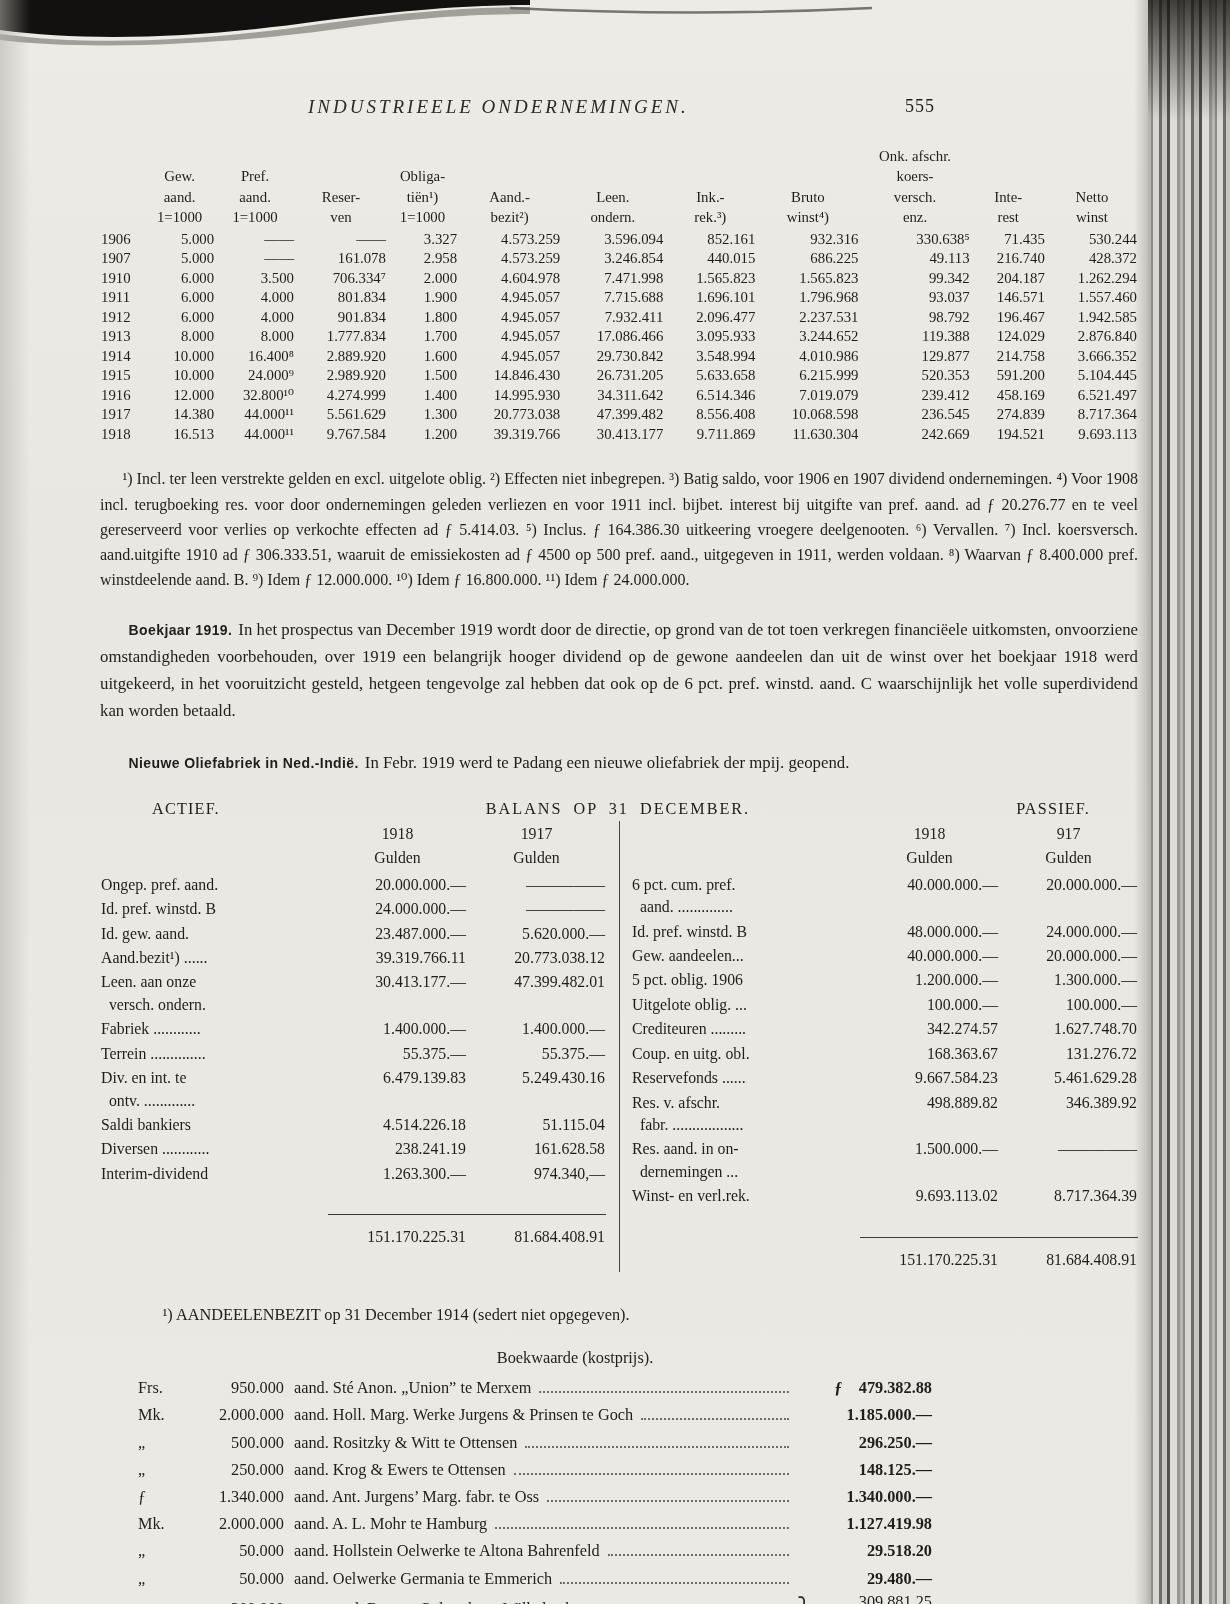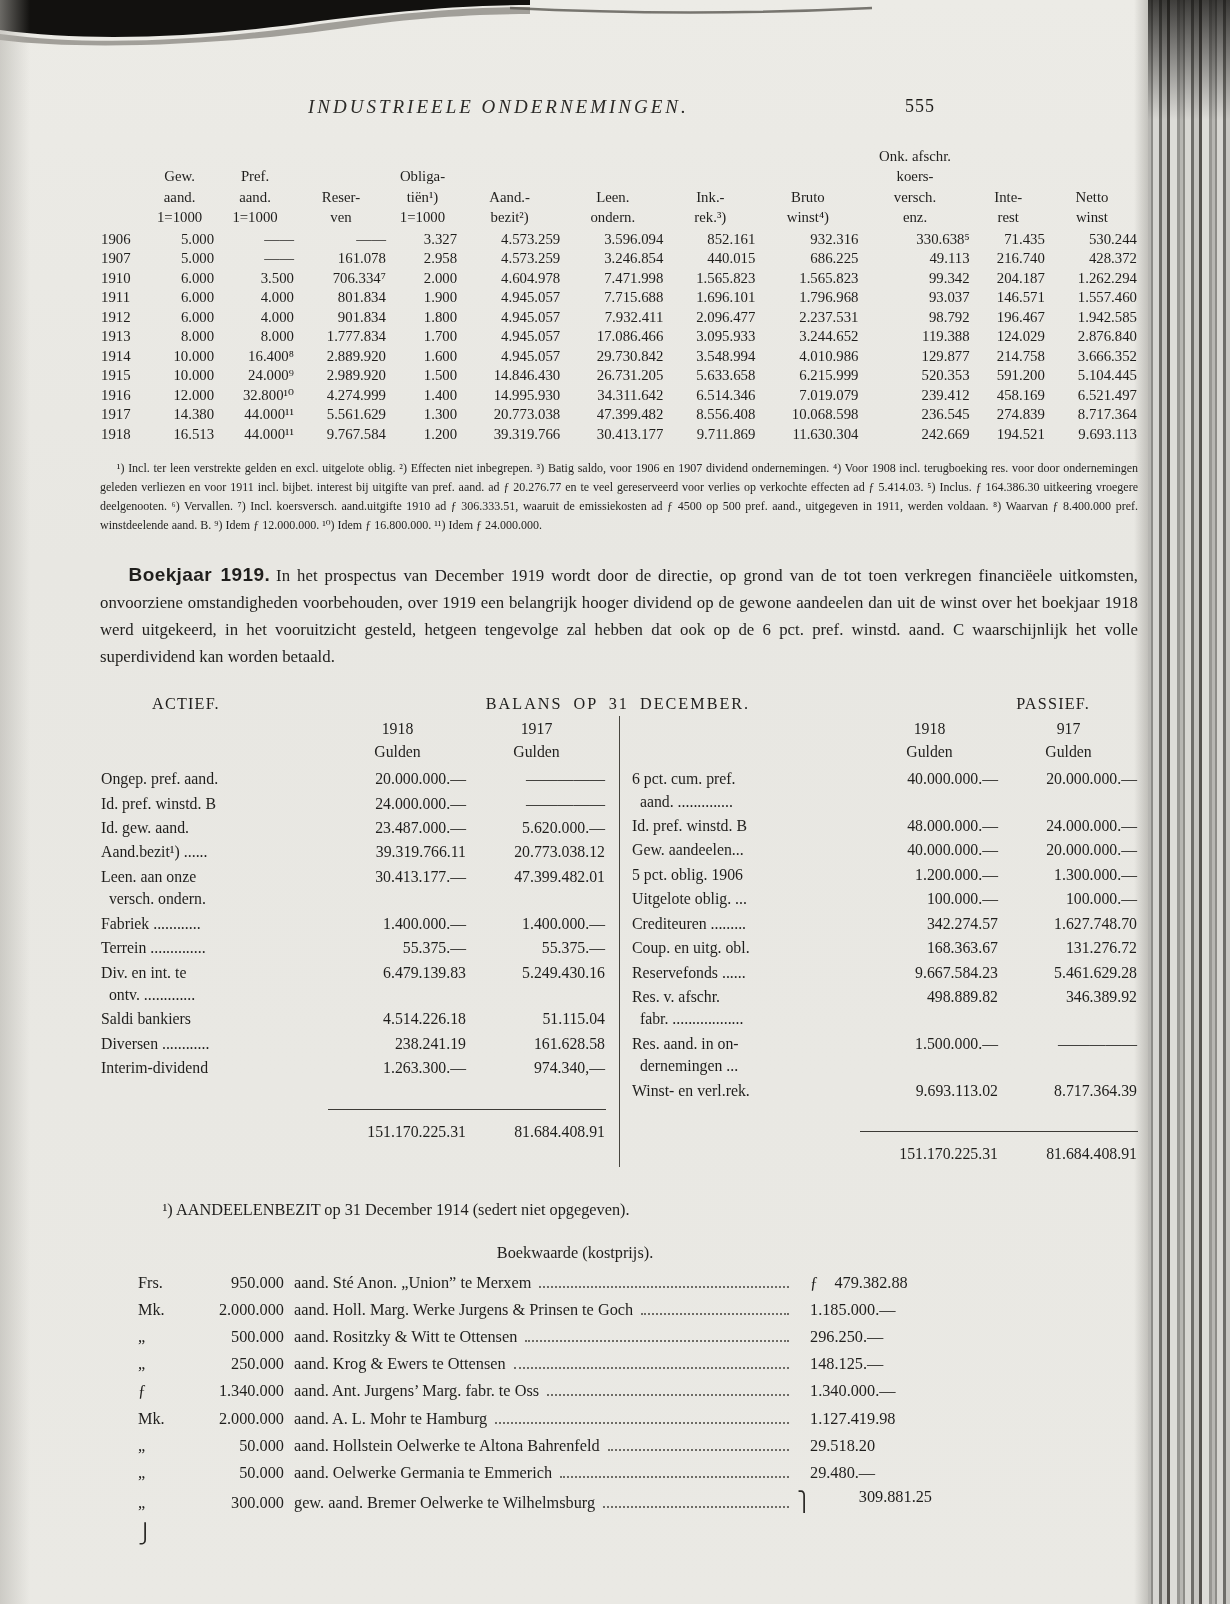--- a/index.html
+++ b/index.html
@@ -32,7 +32,7 @@
   .fin-table td{text-align:right;white-space:nowrap;padding:0 1px;line-height:1.32;}
   .fin-table td.year{text-align:left;width:42px;}
   
-  .footnotes{margin-top:15px;font-size:12px;line-height:1.57;text-align:justify;
+  .footnotes{margin-top:22px;font-size:16px;line-height:1.57;text-align:justify;
        text-indent:1.4em;}
   .para{margin-top:25px;font-size:16.8px;line-height:1.6;text-align:justify;
        text-indent:1.7em;}

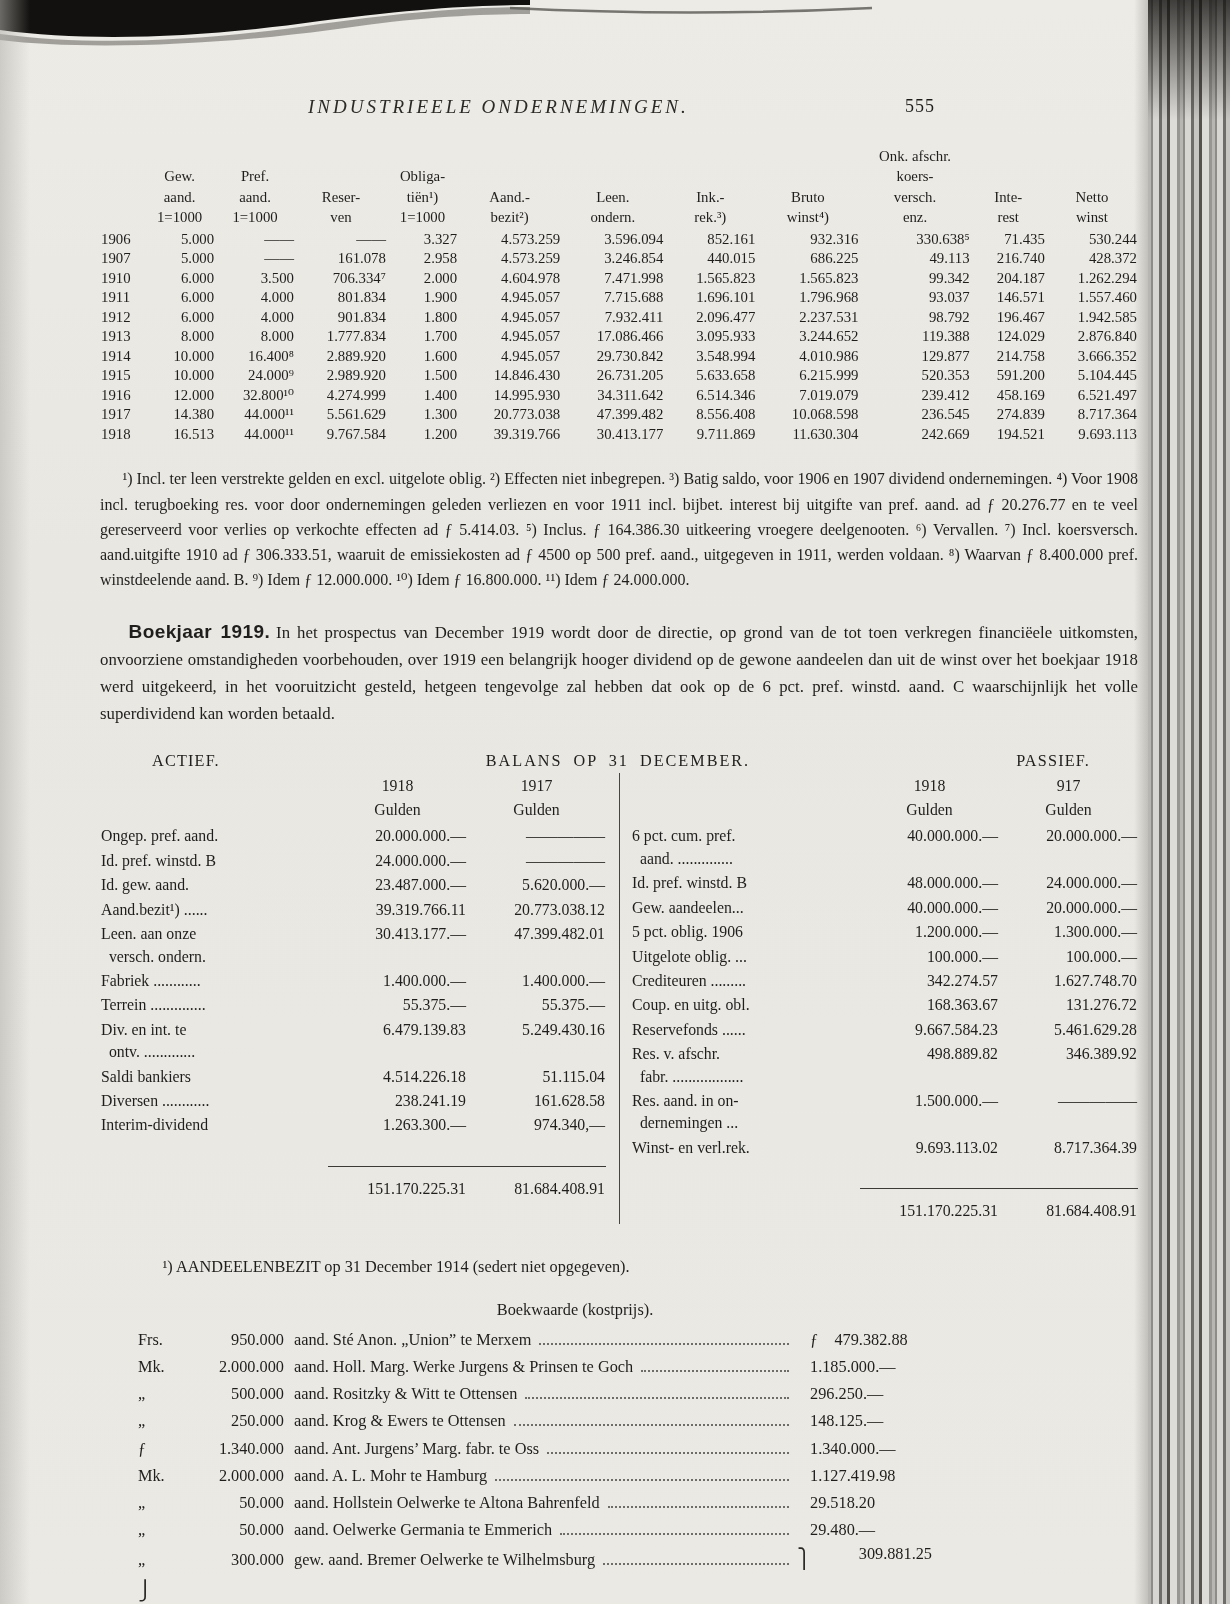--- a/index.html
+++ b/index.html
@@ -36,7 +36,7 @@
        text-indent:1.4em;}
   .para{margin-top:25px;font-size:16.8px;line-height:1.6;text-align:justify;
        text-indent:1.7em;}
-  .para b{font-family:"Liberation Sans",sans-serif;font-size:19px;letter-spacing:.4px;
+  .para b{font-family:"Liberation Sans",sans-serif;font-size:14px;letter-spacing:.4px;
        margin-right:6px;}
   
   .balance{margin-top:24px;font-size:15.8px;}

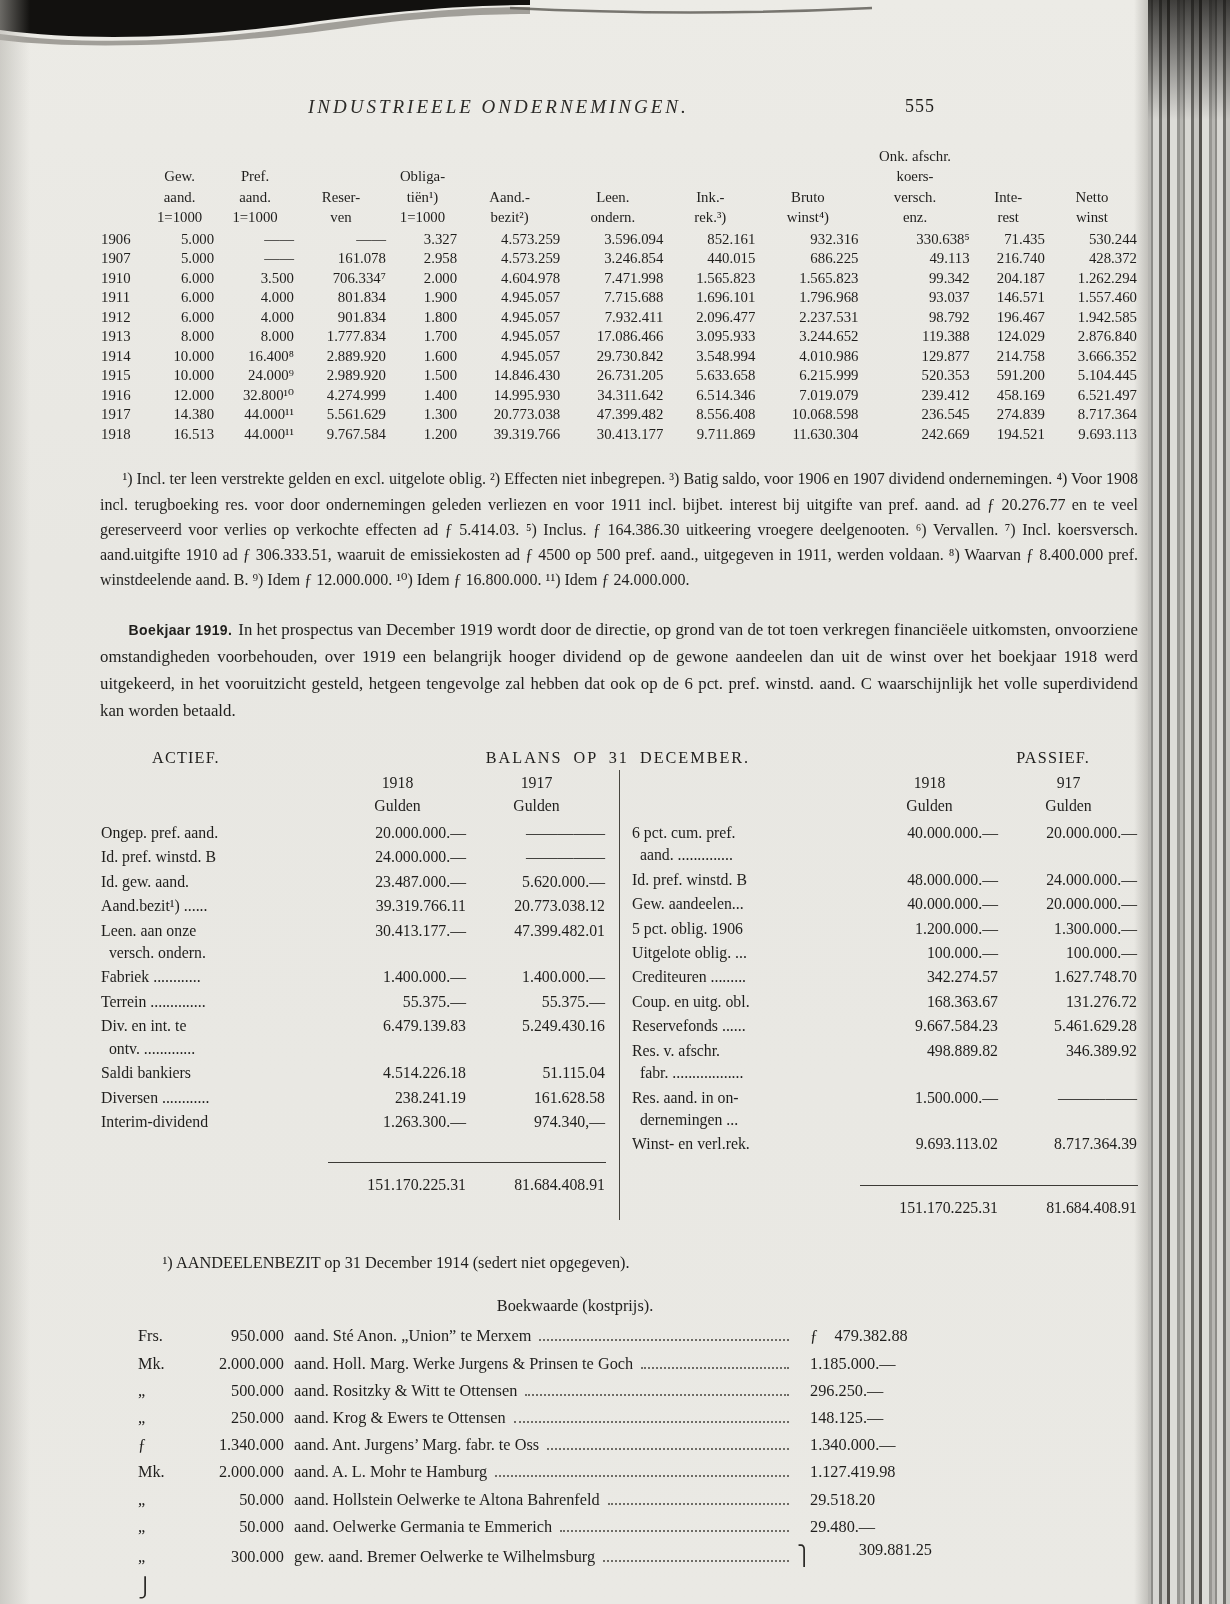--- a/index.html
+++ b/index.html
@@ -310,6 +310,9 @@
     <p class="para">
       <b>Boekjaar 1919.</b><span>In het prospectus van December 1919 wordt door de directie, op grond van de tot toen verkregen financiëele uitkomsten, onvoorziene omstandigheden voorbehouden, over 1919 een belangrijk hooger dividend op de gewone aandeelen dan uit de winst over het boekjaar 1918 werd uitgekeerd, in het vooruitzicht gesteld, hetgeen tengevolge zal hebben dat ook op de 6 pct. pref. winstd. aand. C waarschijnlijk het volle superdividend kan worden betaald.</span>
     </p>
+    <p class="para">
+      <b>Nieuwe Oliefabriek in Ned.-Indië.</b><span>In Febr. 1919 werd te Padang een nieuwe oliefabriek der mpij. geopend.</span>
+    </p>
 
     <div class="balance">
       <div class="b-head">

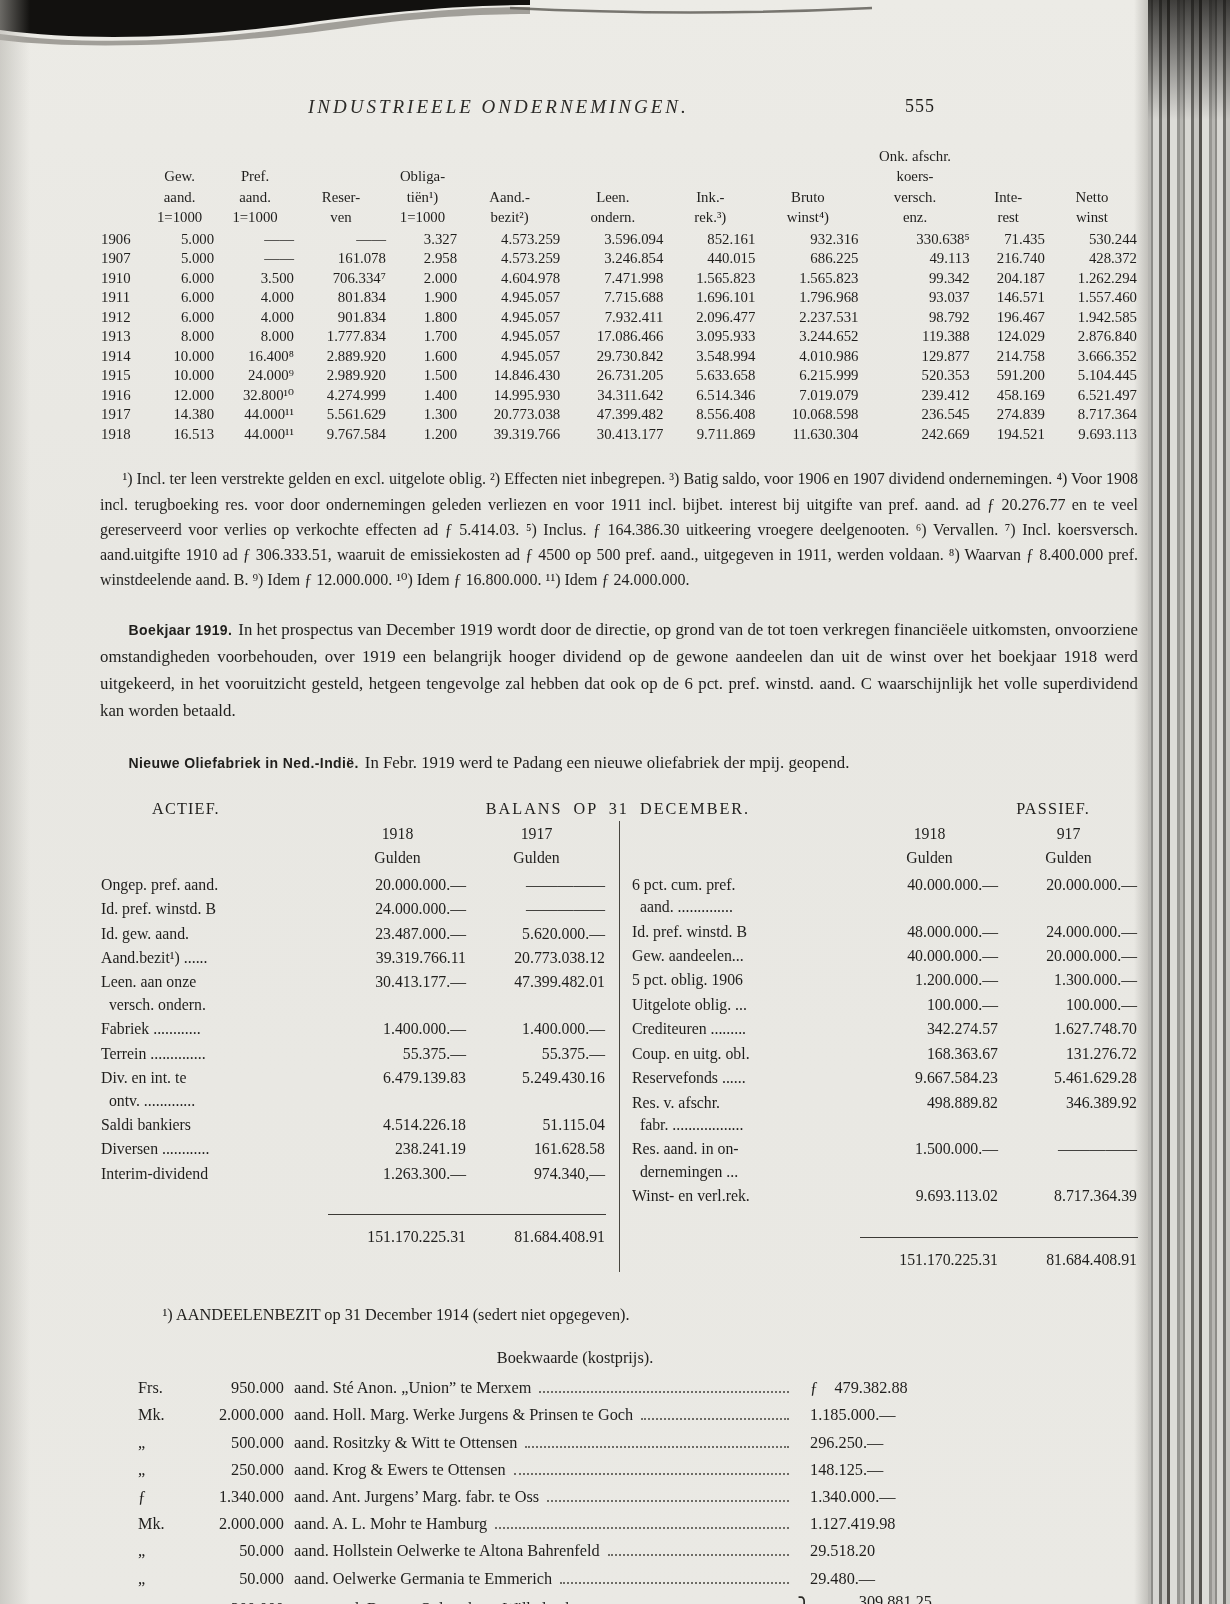--- a/index.html
+++ b/index.html
@@ -68,7 +68,7 @@
   .h-desc{white-space:nowrap;}
   .h-leader{flex:1;border-bottom:2px dotted #6e6c66;margin:0 8px 5px 8px;min-width:16px;}
   .h-brace{width:13px;flex:none;font-size:19px;color:#2a2926;}
-  .h-value{width:122px;flex:none;text-align:left;white-space:pre;}
+  .h-value{width:122px;flex:none;text-align:right;white-space:pre;font-weight:bold;}
   .brace-value{position:absolute;top:290px;right:80px;width:122px;text-align:right;}
 </style>
 </head>

